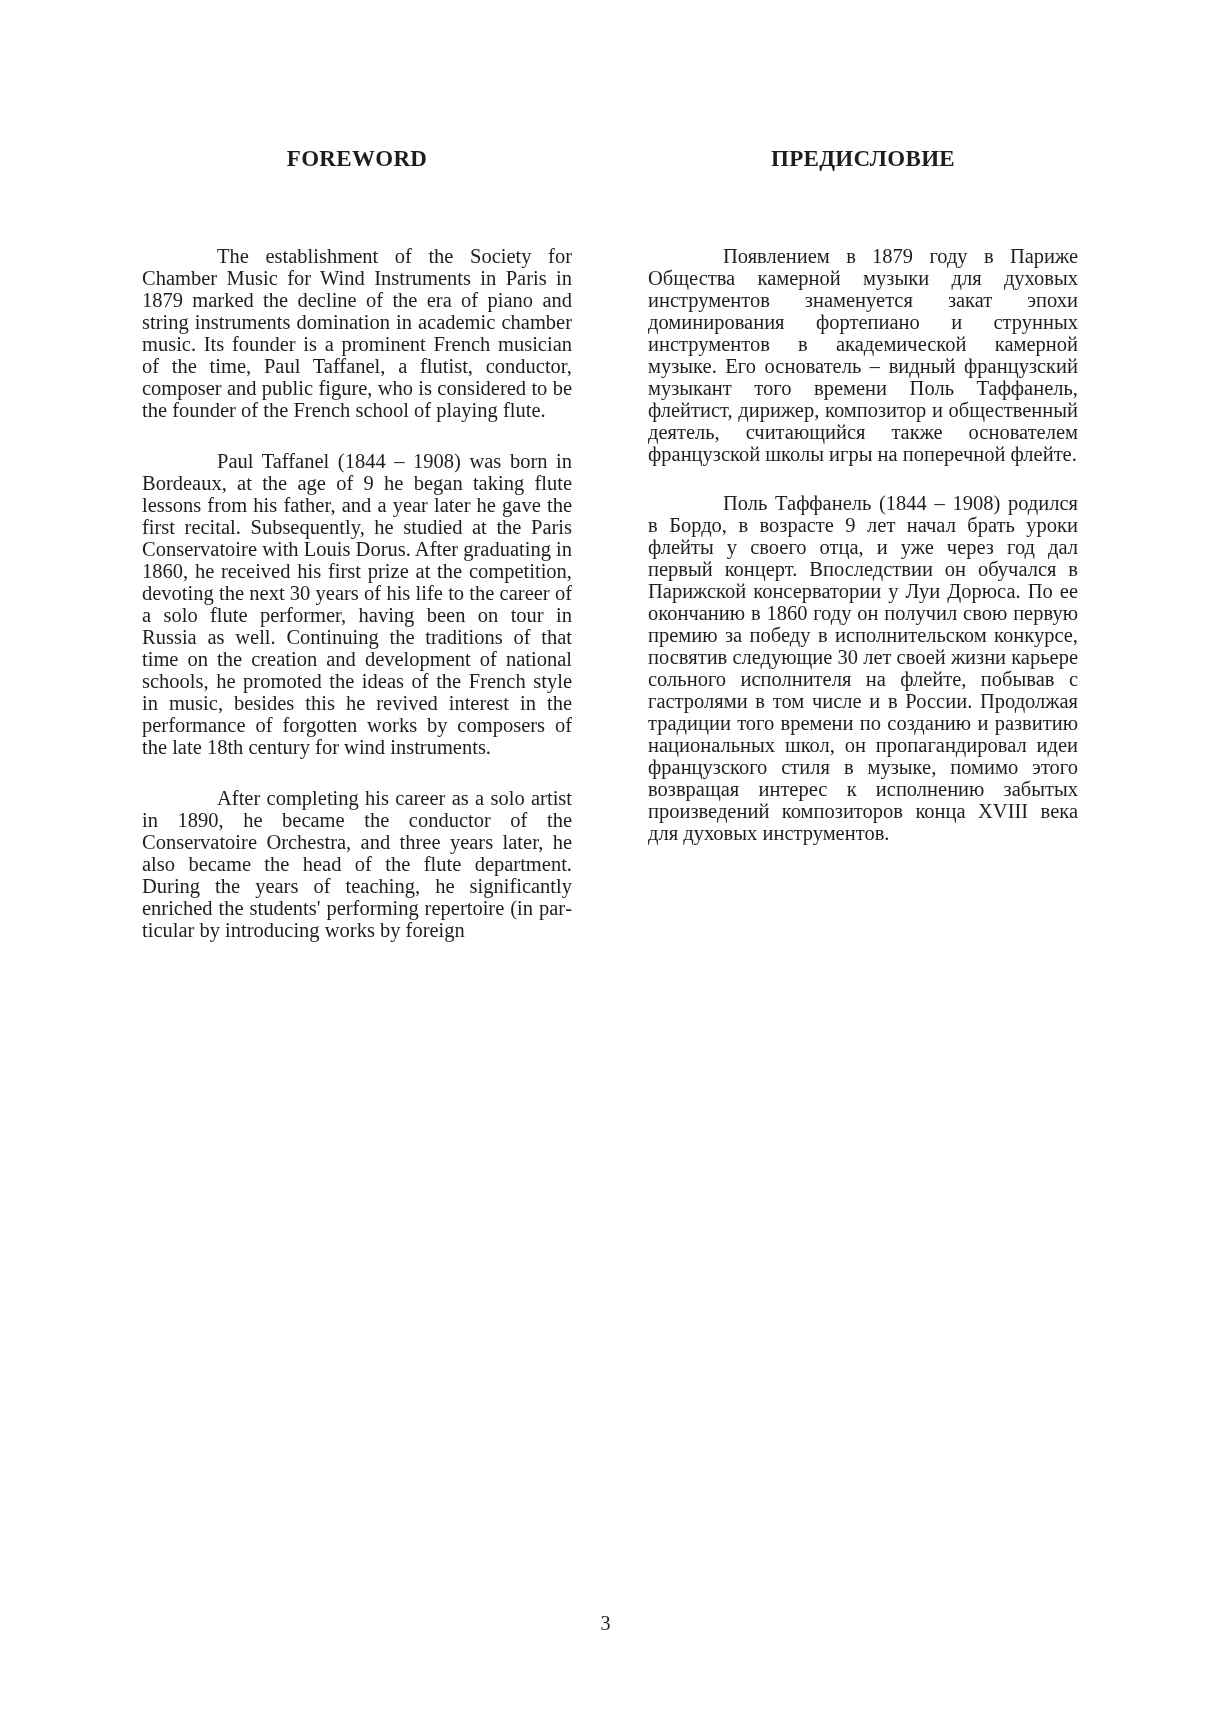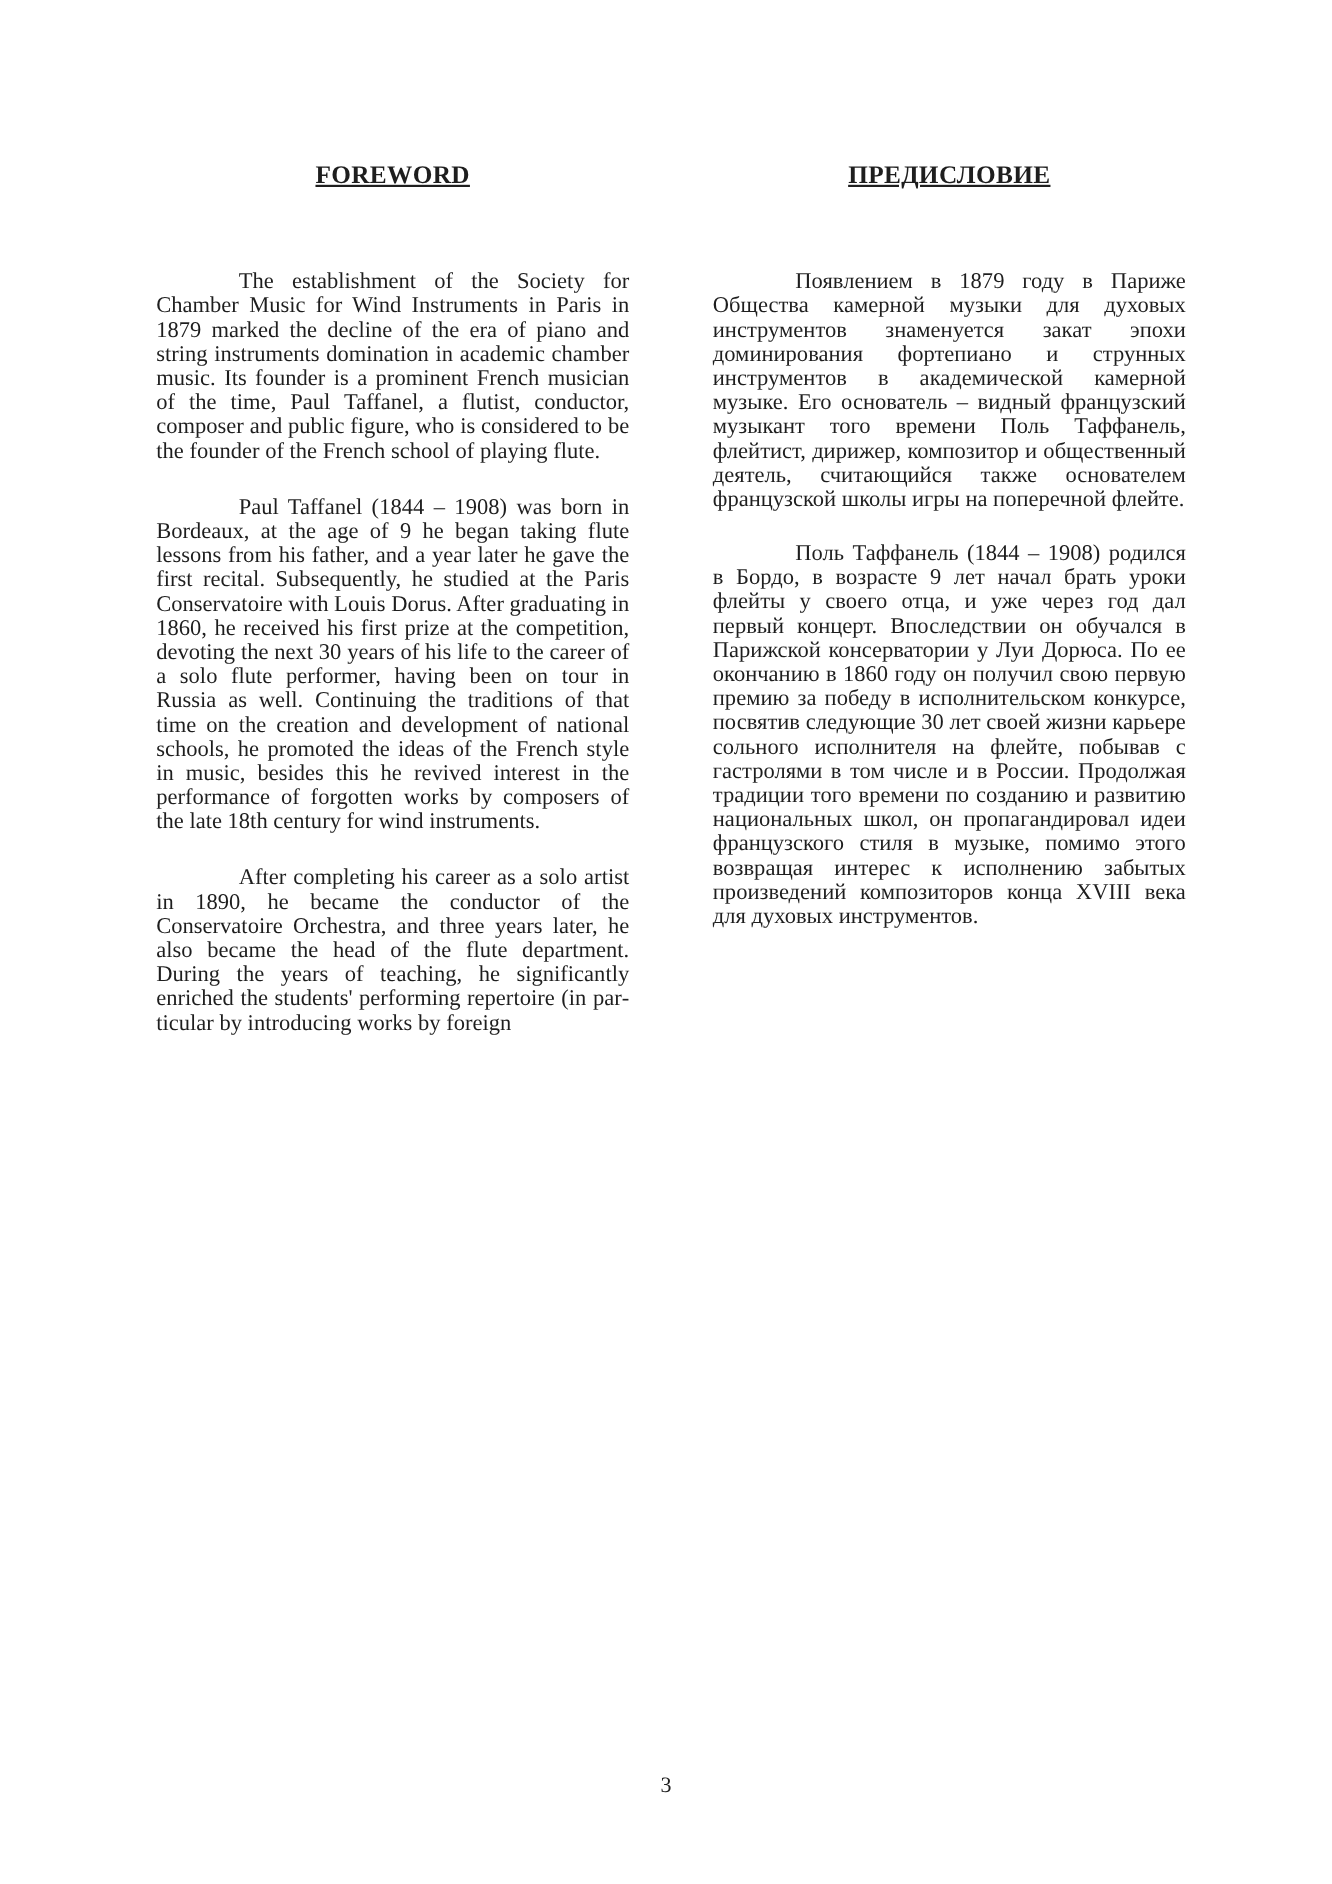--- a/index.html
+++ b/index.html
@@ -9,7 +9,7 @@
   .col.left { left:142px; }
   .col.right { left:648px; }
   .heading { position:absolute; top:146px; width:430px; text-align:center;
-             font-weight:bold; font-size:23px; letter-spacing:0.3px;text-decoration:underline; }
+             font-weight:bold; font-size:23px; letter-spacing:0.3px; }
   .body { position:absolute; top:245px; width:430px; font-size:20.5px; line-height:22px;
           text-align:justify; hyphens:manual; }
   .body p { margin:0 0 27px 0; text-indent:75px; }

